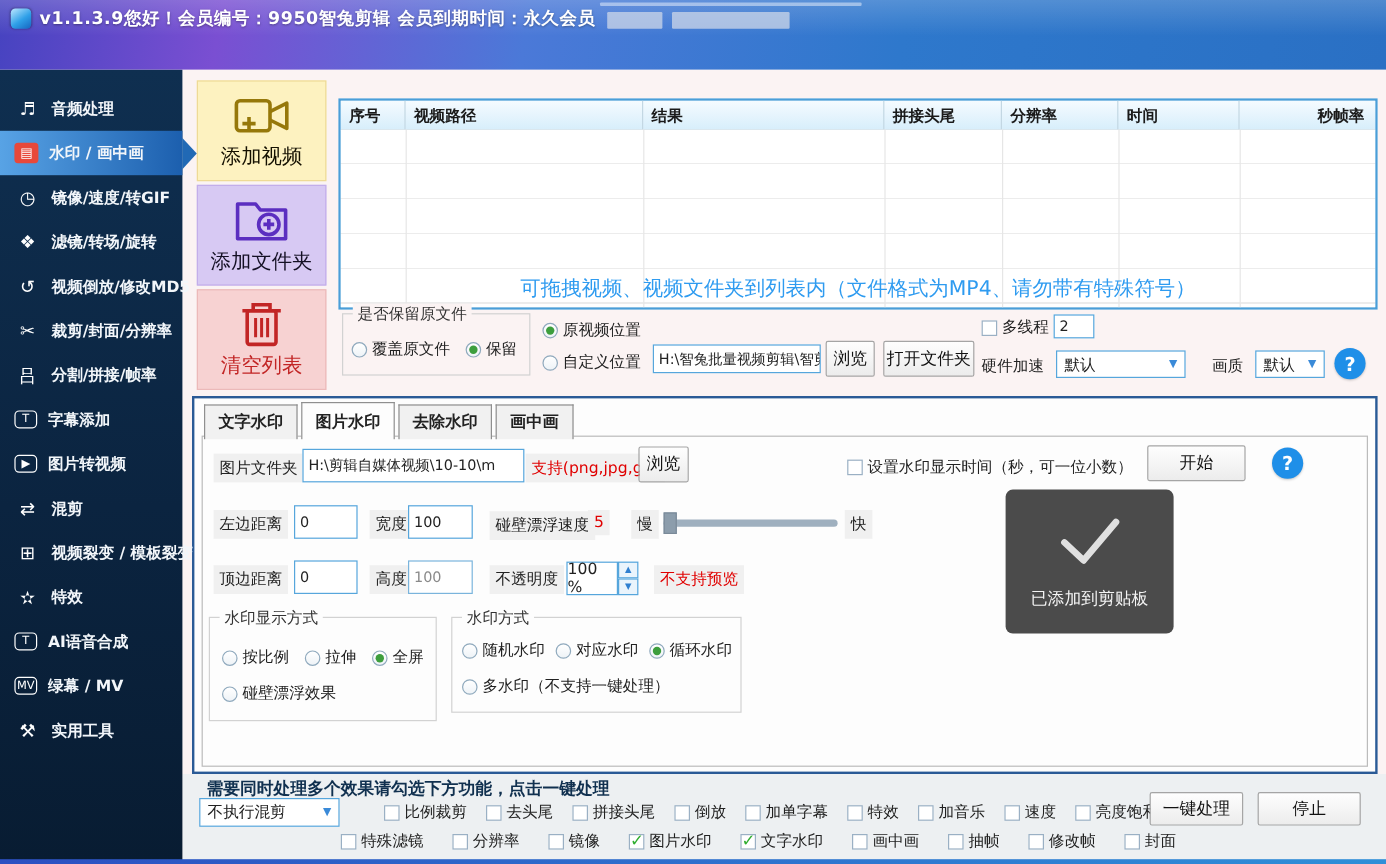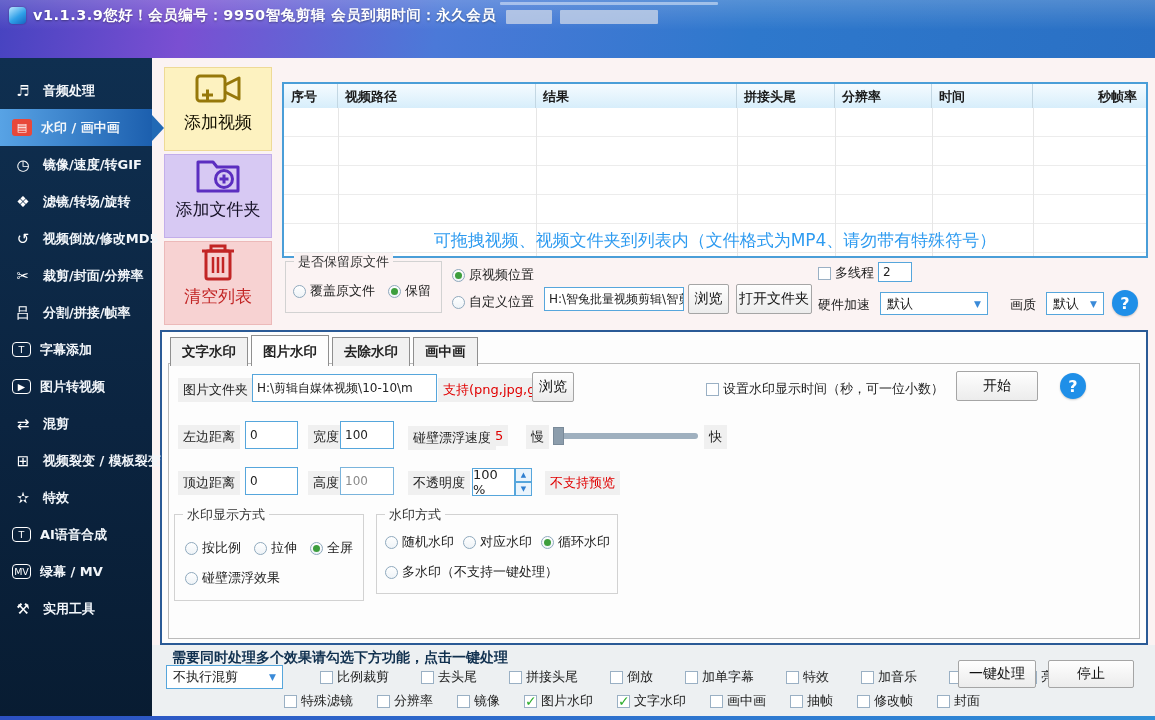--- a/index.html
+++ b/index.html
@@ -37,7 +37,7 @@
   .side-item.active .icon { background:#e8483a; border-radius:3px; font-size:11px; width:20px; height:17px; line-height:17px; }
   
   .action { position:absolute; left:164px; width:108px; height:84px; display:flex; flex-direction:column;
-    align-items:center; gap:3px; border:1px solid; cursor:pointer; box-sizing:border-box; }
+    align-items:center; justify-content:center; gap:3px; border:1px solid; cursor:pointer; box-sizing:border-box; }
   .action .lbl { font-size:17px; }
   .act-video { top:67px; background:#fdf2c0; border-color:#eeda96; color:#141000; }
   .act-video svg { color:#96780a; }

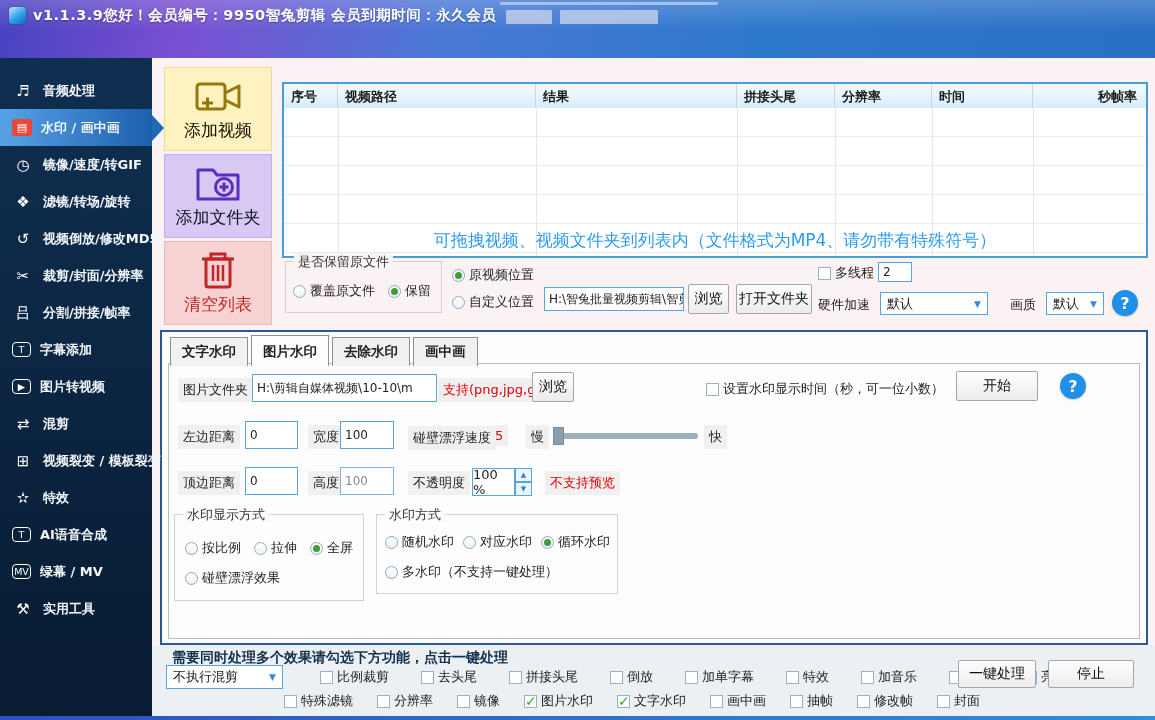--- a/index.html
+++ b/index.html
@@ -383,6 +383,12 @@
       </div>
   </div>
 
+  <div class="toast">
+    <svg width="62" height="46" viewBox="0 0 62 46">
+      <path d="M10 24 L26 39 L53 7" stroke="#e0e0e0" stroke-width="5.5" fill="none" stroke-linecap="round" stroke-linejoin="round"></path>
+    </svg>
+    <span class="msg">已添加到剪贴板</span>
+  </div>
 
   <div class="bottom-strip"></div>
   <div class="bottom-hint">需要同时处理多个效果请勾选下方功能，点击一键处理</div>

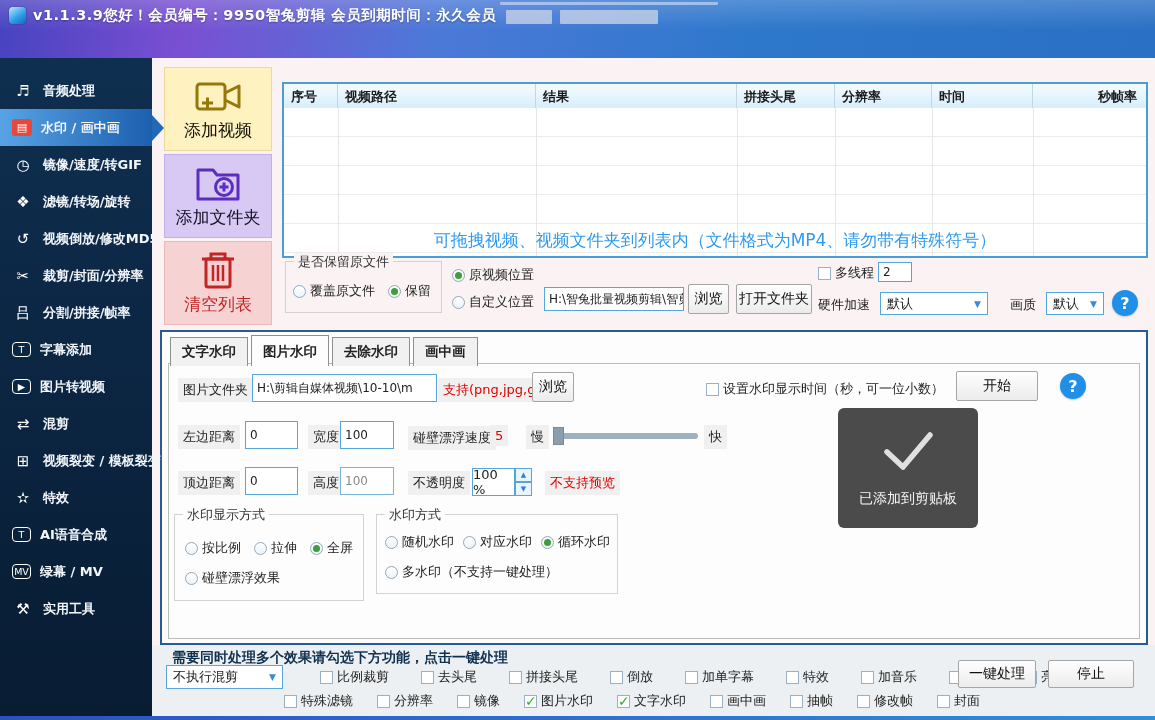--- a/index.html
+++ b/index.html
@@ -114,7 +114,7 @@
   .bottom-strip { position:absolute; left:152px; top:645px; right:0; bottom:0; background:#edf0f2; }
   .bottom-hint { position:absolute; left:172px; top:649px; font-size:14px; font-weight:bold; color:#10304f; white-space:nowrap;text-align:center; }
   .cb-row { position:absolute; display:flex; align-items:center; }
-  .row1 { left:320px; top:668px; gap:32px; }
+  .row1 { left:320px; top:668px; gap:16px; }
   .row2 { left:284px; top:692px; gap:24px; }
   .bottom-edge { position:absolute; left:0; right:0; bottom:0; height:4px;
     background:linear-gradient(90deg,#2c50c2,#2f8fd8); z-index:6; }

